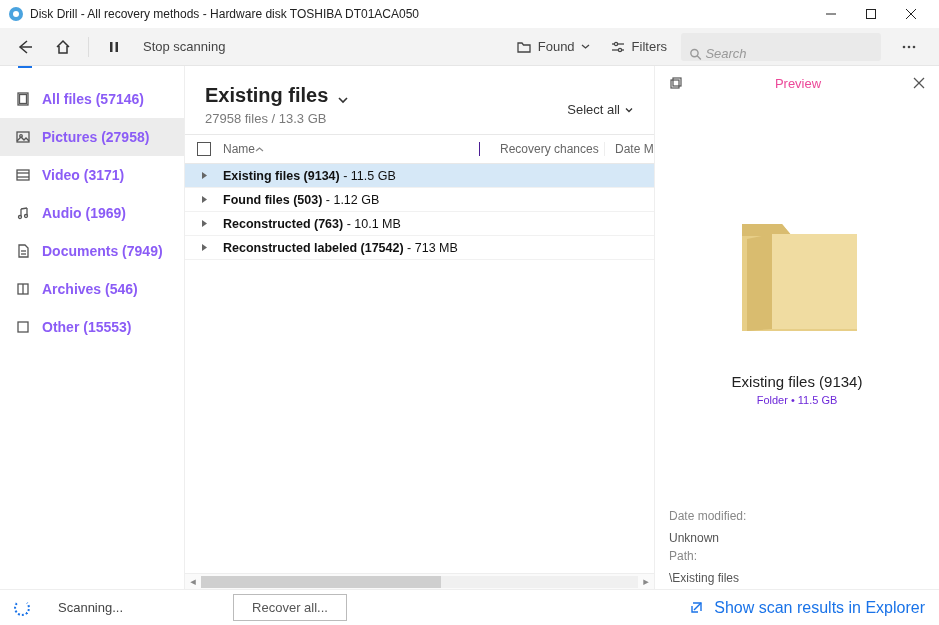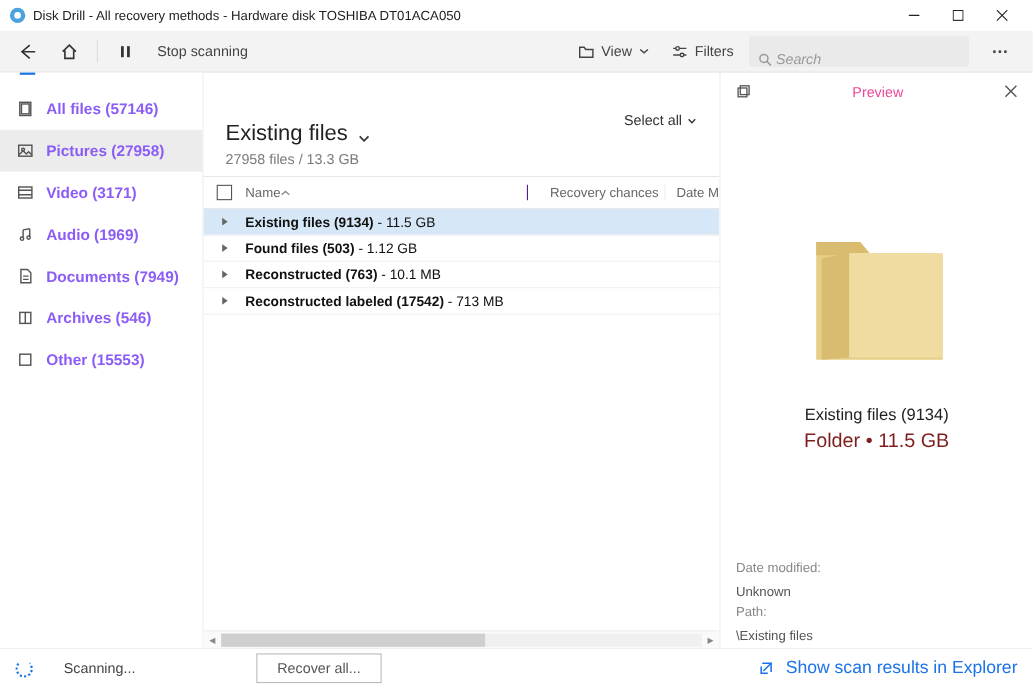--- a/index.html
+++ b/index.html
@@ -139,7 +139,7 @@
     <svg width="16" height="16" viewBox="0 0 16 16" fill="none" stroke="#444" stroke-width="1.3">
         <path d="M2 4h4l1.5 2H14v7H2z"></path>
       </svg>
-    <span>View</span>
+    <span>Found</span>
     <svg width="9" height="9" viewBox="0 0 9 9" fill="none" stroke="#444" stroke-width="1.3">
         <path d="M1 3l3.5 3L8 3"></path>
       </svg>

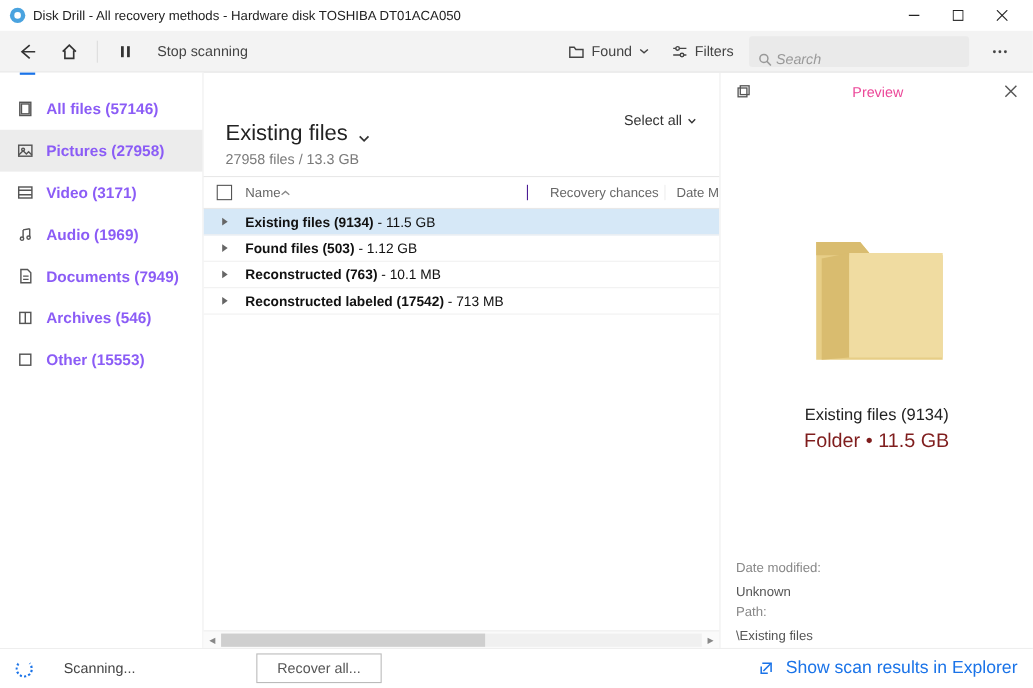--- a/index.html
+++ b/index.html
@@ -39,7 +39,7 @@
 
   .crumb-row { display: flex; align-items: flex-start; padding: 18px 20px 8px 20px; }
   .crumb-row .titleblock { flex: 1; }
-  .crumb-row h1 { font-size: 20px; font-weight: 400; display: flex; align-items: flex-end; gap: 8px; margin-top: 26px; }
+  .crumb-row h1 { font-size: 20px; font-weight: 700; display: flex; align-items: flex-end; gap: 8px; }
   .crumb-row .sub { color: #7a7a7a; font-size: 13px; margin-top: 4px; }
   .crumb-row .selectall { color: #333; font-size: 13px; display: flex; align-items: center; gap: 4px; padding-top: 18px; }
 

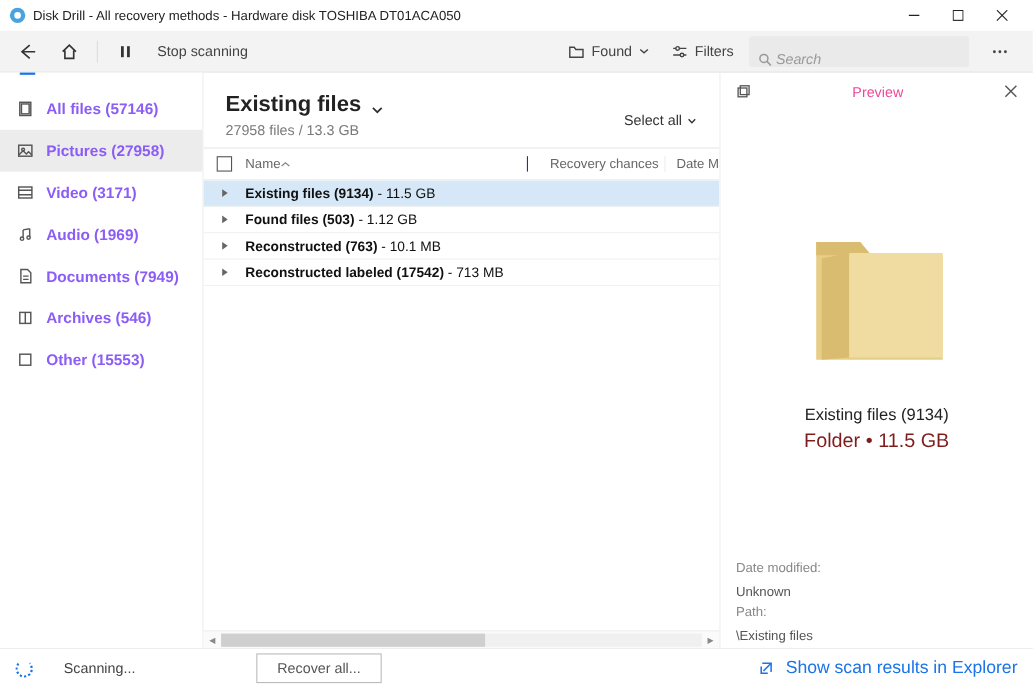--- a/index.html
+++ b/index.html
@@ -68,7 +68,7 @@
   .preview-head .ph-title { flex:1; text-align:center; }
   .preview .folder-wrap { flex:1; display:flex; flex-direction:column; align-items:center; justify-content:center; }
   .preview .pname { font-size: 15px; color:#222; margin-top: 14px; }
-  .preview .pmeta { font-size: 18px; color:#7f1d1d; margin-top: 4px; }
+  .preview .pmeta { font-size: 11px; color:#6d28d9; margin-top: 4px; }
   .preview .kv { font-size: 12px; color:#555; margin-top: 14px; }
   .preview .kv div { display:flex; gap: 8px; margin-bottom: 4px; flex-direction: column; }
   .preview .kv .k { color:#888; width: 90px; }

